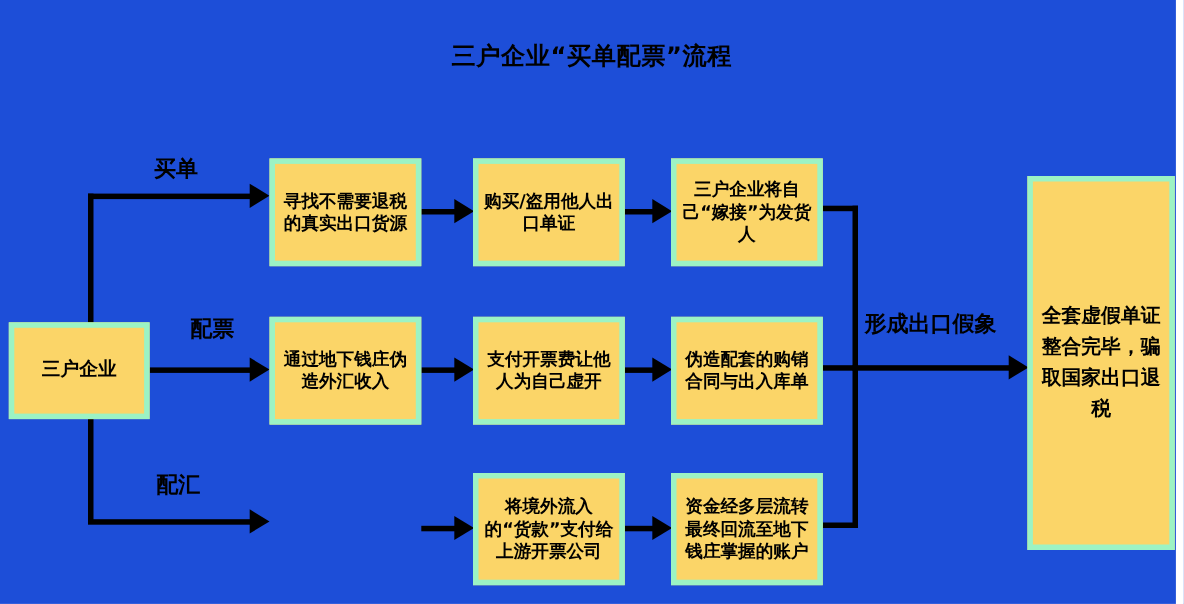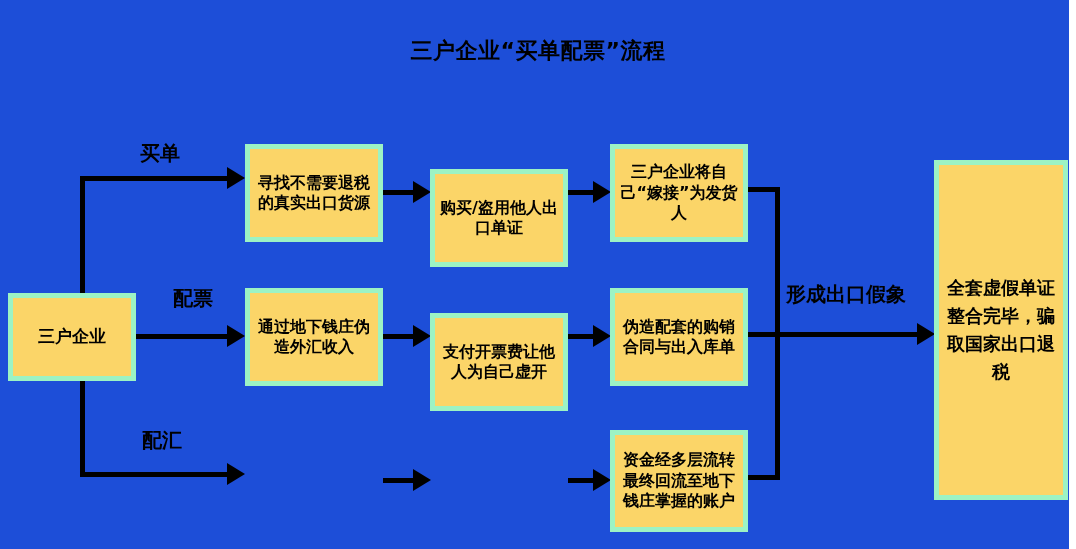--- a/index.html
+++ b/index.html
@@ -72,7 +72,7 @@
   .r3 { top: 430px; height: 102px; }
 
   .c1 { left: 245px; width: 138px; }
-  .c2 { left: 430px; width: 138px; margin-top: 25px; }
+  .c2 { left: 430px; width: 138px; }
   .c3 { left: 610px; width: 138px; }
 
   

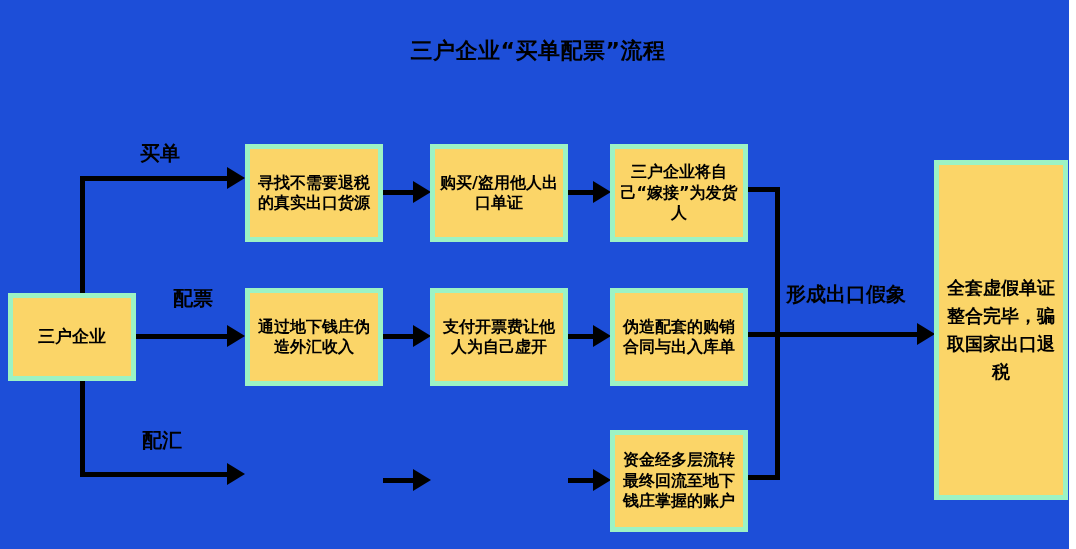--- a/index.html
+++ b/index.html
@@ -182,6 +182,9 @@
     <span>伪造配套的购销合同与出入库单</span>
   </div>
 
+  <div class="node r3 c2">
+    <span>将境外流入的“货款”支付给上游开票公司</span>
+  </div>
   <div class="node r3 c3">
     <span>资金经多层流转最终回流至地下钱庄掌握的账户</span>
   </div>

